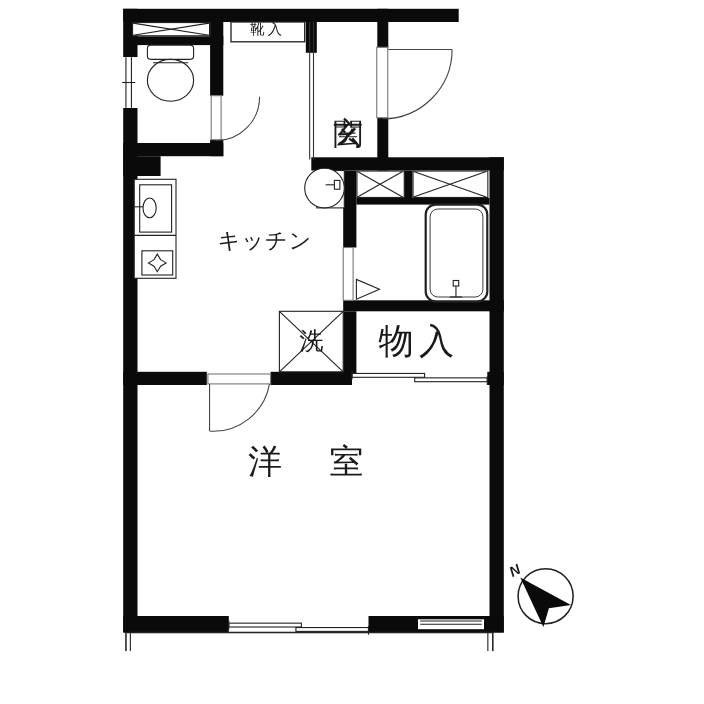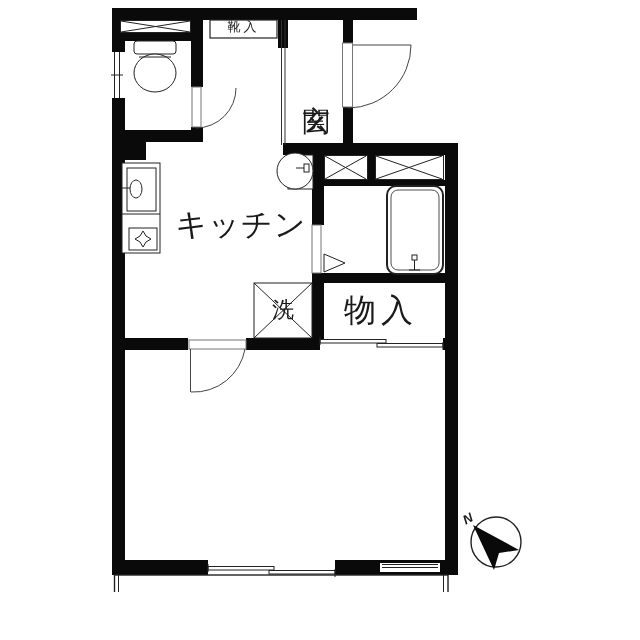--- a/index.html
+++ b/index.html
@@ -11,7 +11,7 @@
   .lbl-shoe{left:210px;top:20px;width:67px;font-size:13px;letter-spacing:3px;}
   .lbl-entrance{left:302px;top:53px;font-size:27px;letter-spacing:4px;
                 writing-mode:vertical-rl;text-orientation:upright;height:70px;}
-  .lbl-kitchen{left:171px;top:209px;width:140px;font-size:31px;letter-spacing:1px;}
+  .lbl-kitchen{left:171px;top:209px;width:140px;font-size:20px;letter-spacing:1px;}
   .lbl-laundry{left:260px;top:298px;width:46px;font-size:22px;}
   .lbl-storage{left:334px;top:294px;width:94px;font-size:32px;letter-spacing:5px;}
   .lbl-western{left:181px;top:404px;width:200px;font-size:31px;letter-spacing:6px;}

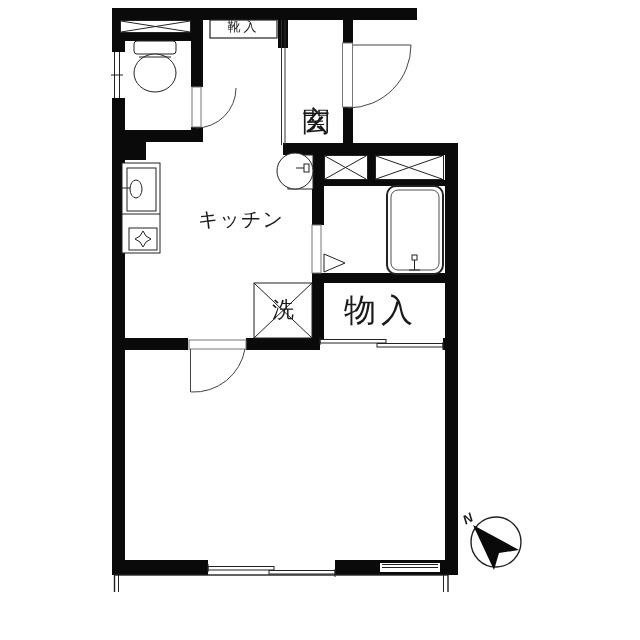--- a/index.html
+++ b/index.html
@@ -177,6 +177,7 @@
   <div class="label lbl-kitchen">キッチン</div>
   <div class="label lbl-laundry">洗</div>
   <div class="label lbl-storage">物入</div>
+  <div class="label lbl-western">洋　室</div>
   <div class="label lbl-north">N</div>
 </div>
 

